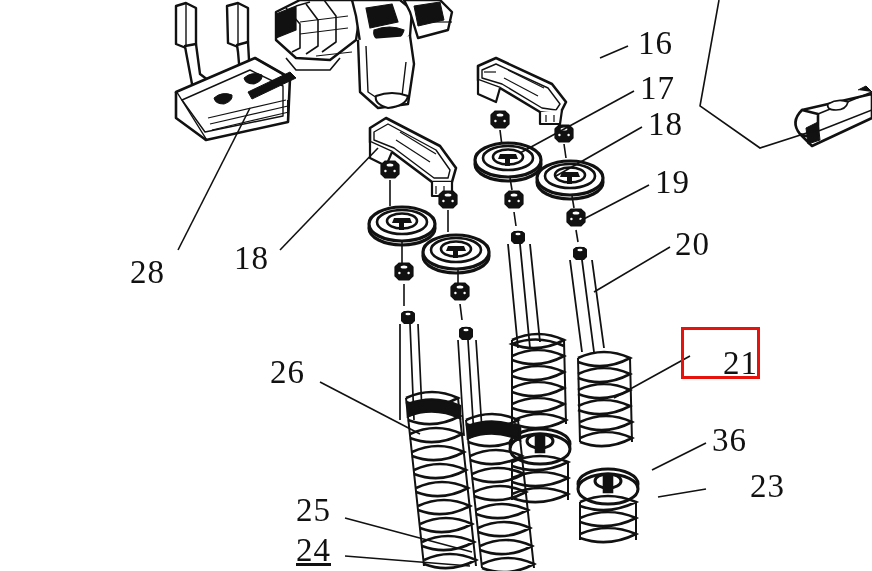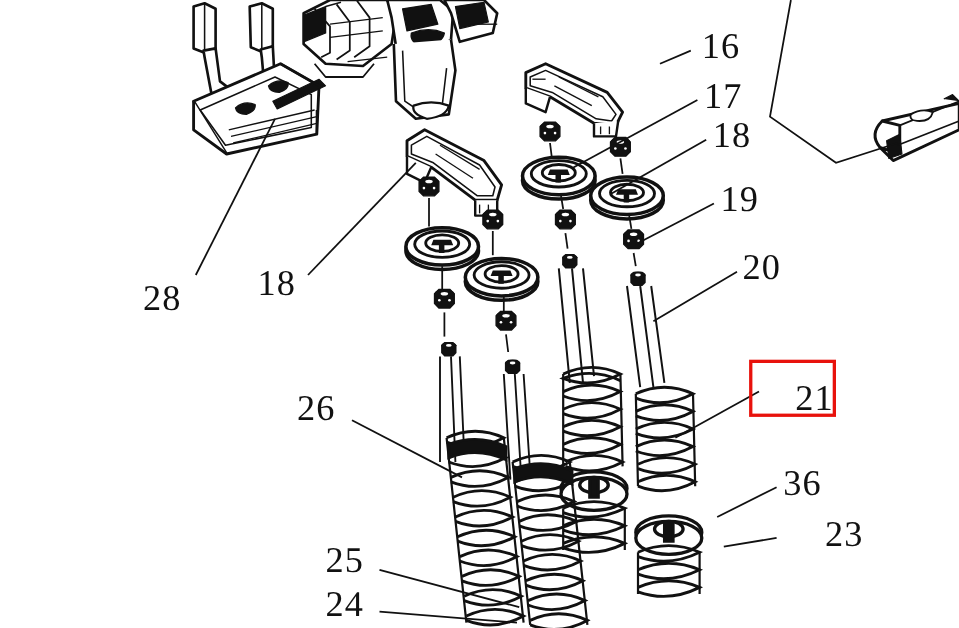--- a/index.html
+++ b/index.html
@@ -277,7 +277,7 @@
   <div class="callout-label" style="left:703px; top:347px;margin-left:20px;">21</div>
   <div class="callout-label" style="left:712px; top:424px;">36</div>
   <div class="callout-label" style="left:712px; top:470px;margin-left:38px;">23</div>
-  <div class="callout-label" style="left:296px; top:534px;">24</div>
+  <div class="callout-label" style="left:296px; top:534px;text-decoration:underline;">24</div>
   <div class="callout-label" style="left:296px; top:494px;">25</div>
   <div class="callout-label" style="left:270px; top:356px;">26</div>
   <div class="callout-label" style="left:234px; top:242px;">18</div>

